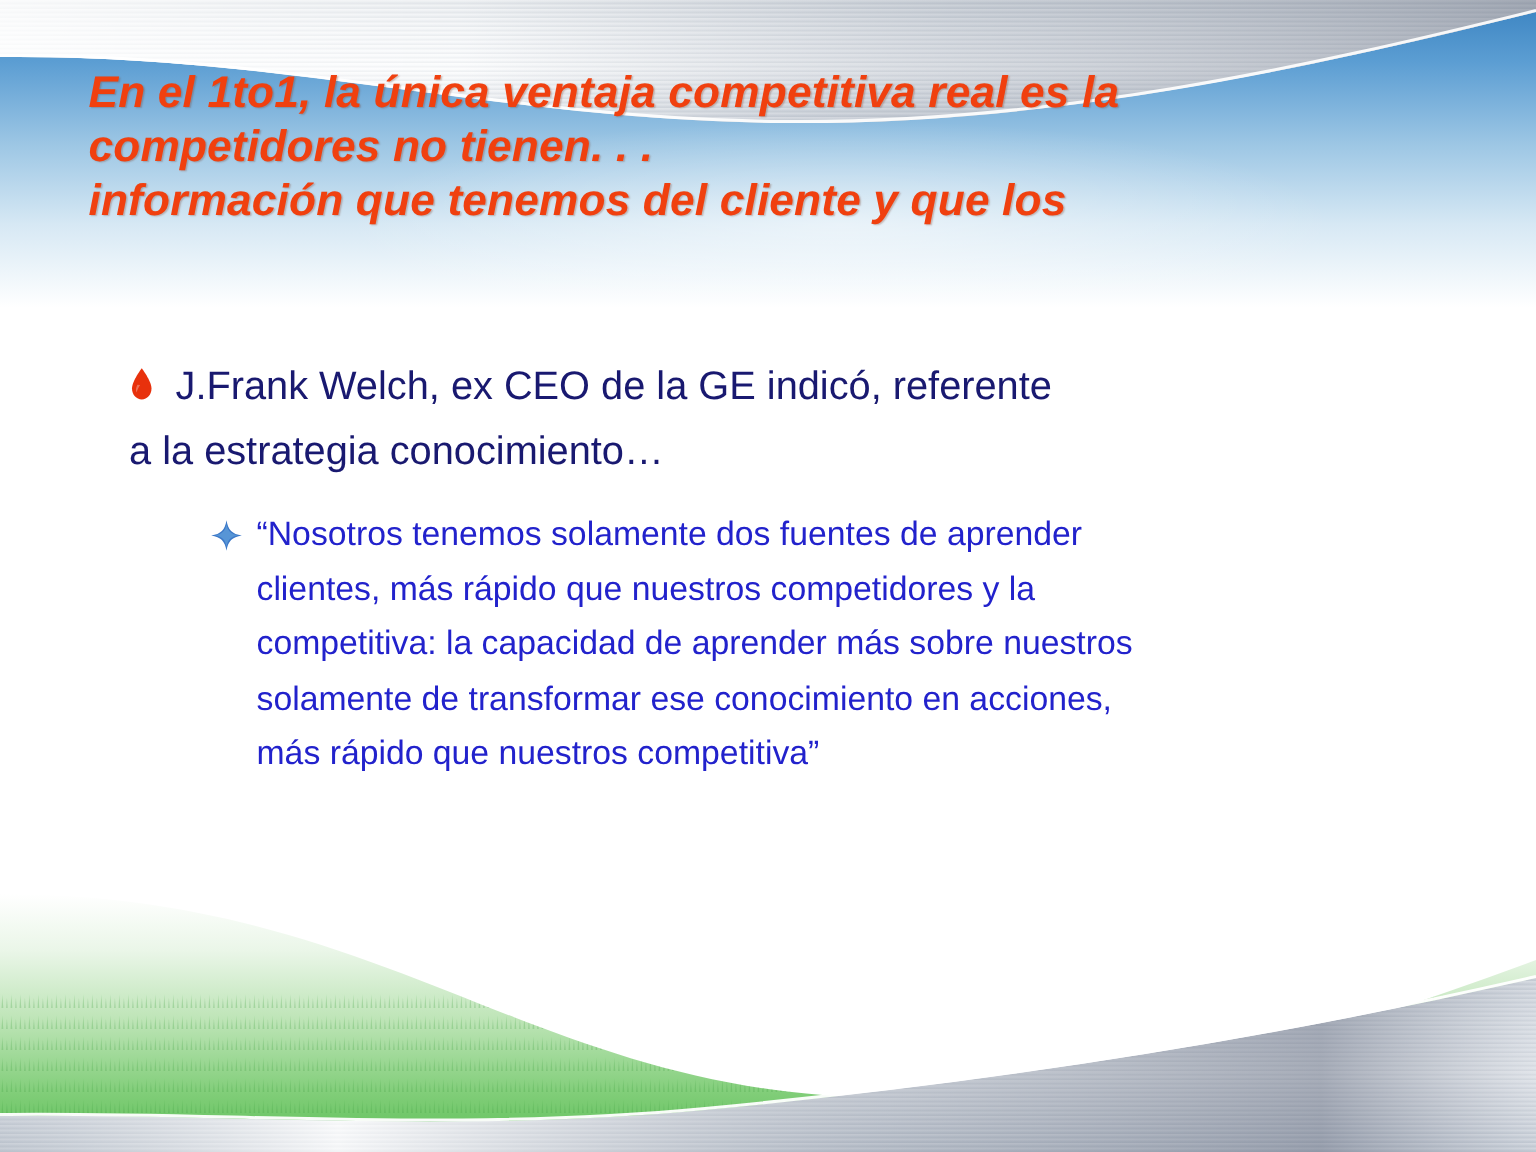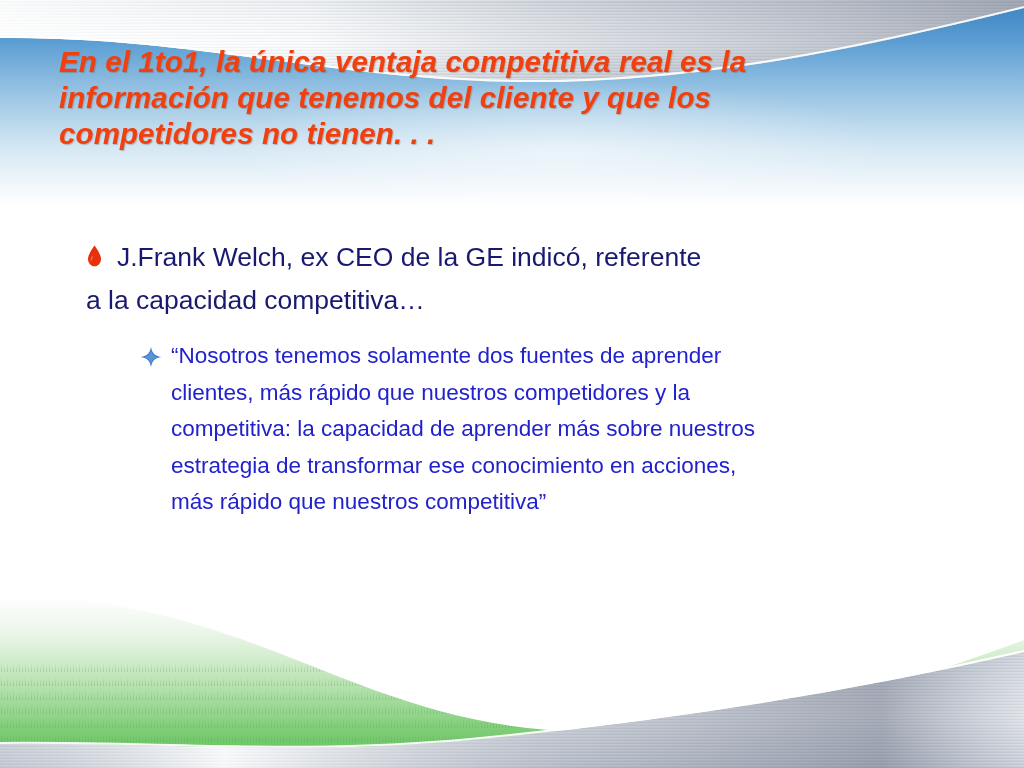--- a/index.html
+++ b/index.html
@@ -212,8 +212,8 @@
 
     <div id="title-block">
       <div class="title-line">En el 1to1, la única ventaja competitiva real es la</div>
+      <div class="title-line">competidores no tienen. . .</div>
       <div class="title-line">información que tenemos del cliente y que los</div>
-      <div class="title-line">competidores no tienen. . .</div>
     </div>
 
     <div id="body-block">

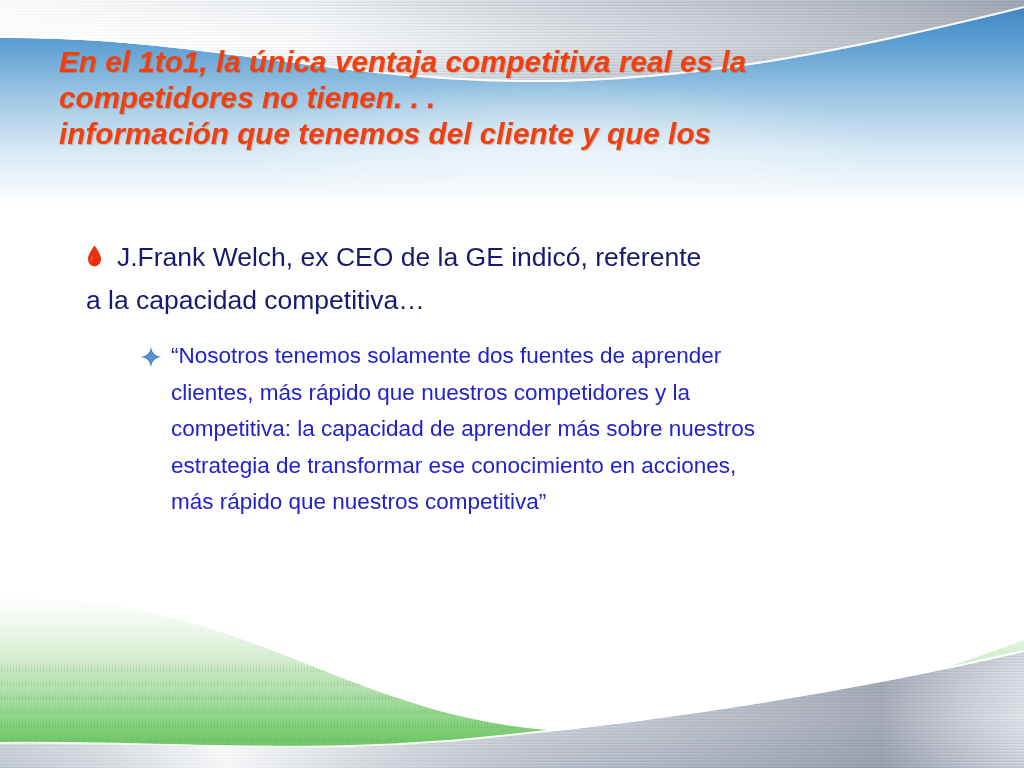--- a/index.html
+++ b/index.html
@@ -224,7 +224,7 @@
           <path d="M5.6 11.5 C 4.6 13.4 4.3 15.4 5.0 16.6 C 5.5 15.0 6.4 13.1 7.4 11.6 Z" fill="#ffffff" opacity="0.30"></path>
         </svg>
         <div class="lvl1-line first">J.Frank Welch, ex CEO de la GE indicó, referente</div>
-        <div class="lvl1-line">a la capacidad competitiva…</div>
+        <div class="lvl1-line">a la estrategia conocimiento…</div>
       </div>
 
       <div class="lvl2">

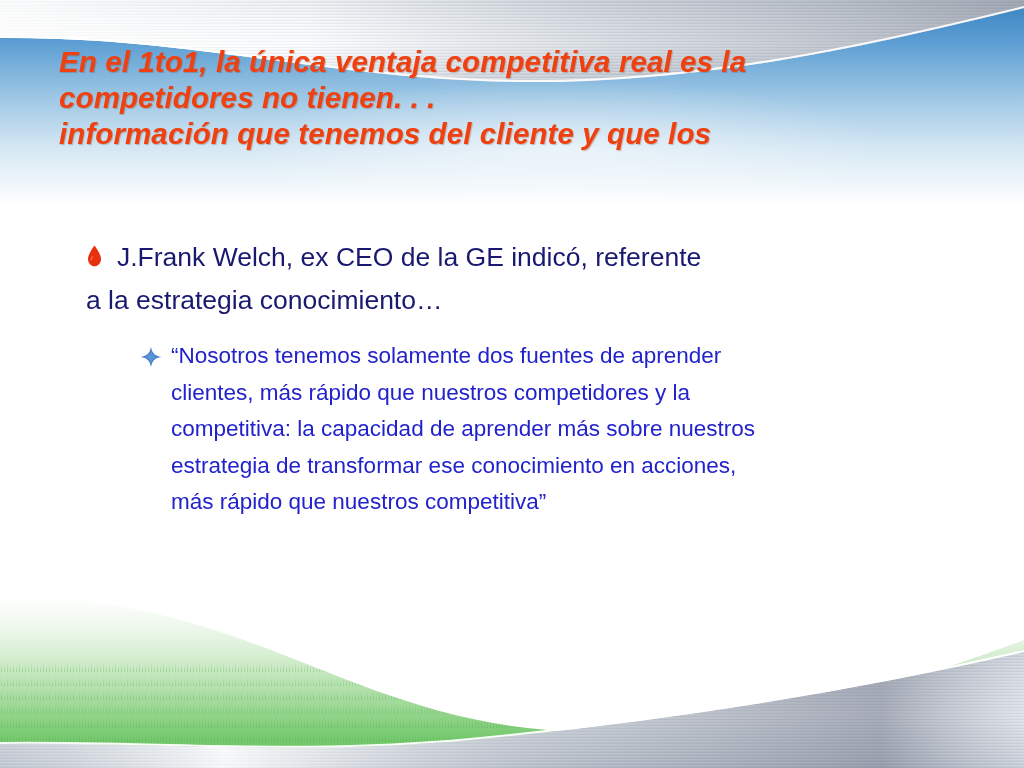--- a/index.html
+++ b/index.html
@@ -236,7 +236,7 @@
           <p>“Nosotros tenemos solamente dos fuentes de aprender</p>
           <p>clientes, más rápido que nuestros competidores y la</p>
           <p>competitiva: la capacidad de aprender más sobre nuestros</p>
-          <p>estrategia de transformar ese conocimiento en acciones,</p>
+          <p>solamente de transformar ese conocimiento en acciones,</p>
           <p>más rápido que nuestros competitiva”</p>
         </div>
       </div>

